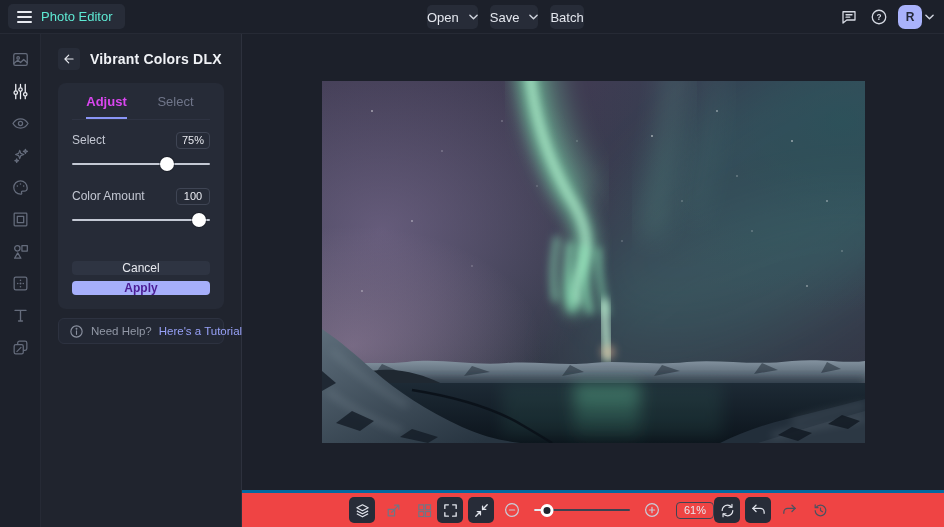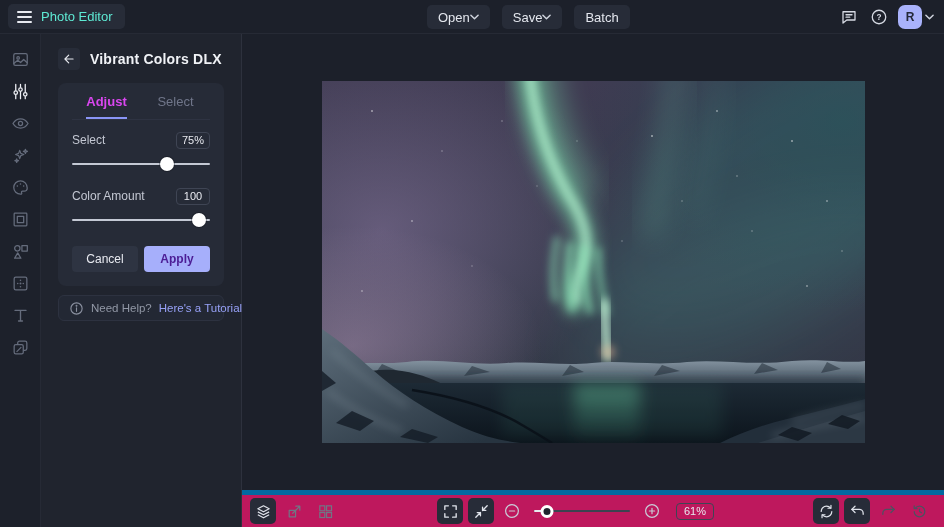--- a/index.html
+++ b/index.html
@@ -17,8 +17,8 @@
   .hamburger i { display:block; width:15px; height:2px; background:#e8eaf0; border-radius:1px; }
   .logo-text { font-size:13px; color:#5eead4; }
   .tb-center { position:absolute; left:427px; top:5px; display:flex; gap:12px; }
-  .tb-btn { display:flex; align-items:center; gap:0; background:#272c38; border-radius:5px;
-    height:24px; padding:0 11px; font-size:13px; color:#e4e7ee; }
+  .tb-btn { display:flex; align-items:center; gap:10px; background:#272c38; border-radius:5px;
+    height:24px; padding:0 0; font-size:13px; color:#e4e7ee; }
   .tb-right { position:absolute; right:8px; top:0; height:34px; display:flex; align-items:center; gap:4px; }
   .icon-btn { width:26px; height:26px; display:flex; align-items:center; justify-content:center;
     color:#d6dae3; border-radius:5px; }

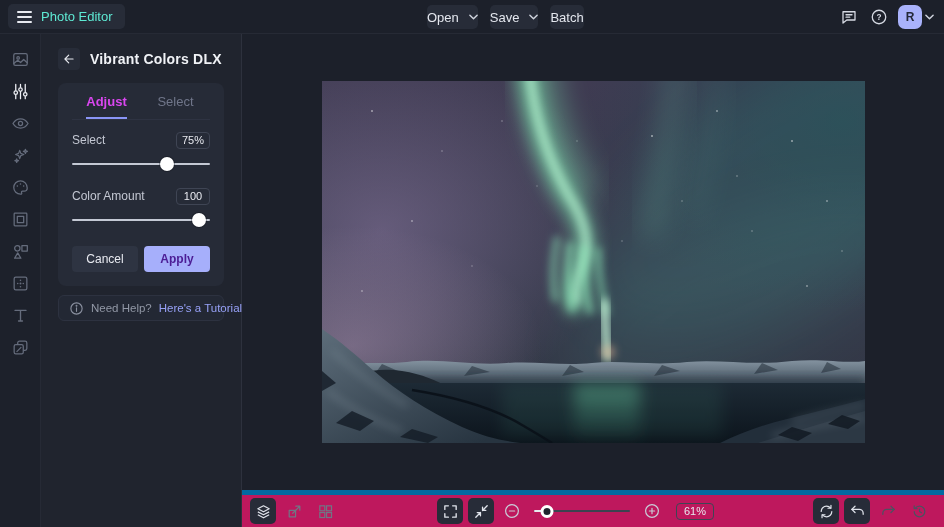--- a/index.html
+++ b/index.html
@@ -58,7 +58,7 @@
   .track { position:absolute; left:0; right:0; top:7px; height:2px; background:#c4c9d4; border-radius:1px; }
   .knob { position:absolute; top:1px; width:14px; height:14px; border-radius:50%; background:#fff;
     transform:translateX(-50%); box-shadow:0 0 0 1px rgba(15,18,26,.35); }
-  .btn-row { display:flex; gap:6px; margin-top:18px; }
+  .btn-row { display:flex; gap:6px; margin-top:33px;flex-direction:column; }
   .btn { flex:1; height:26px; border-radius:4px; font-size:12px; }
   .btn.cancel { background:#2e3442; color:#e8eaf0; }
   .btn.apply { background:#a6affb; color:#4c1d95; font-weight:bold; }

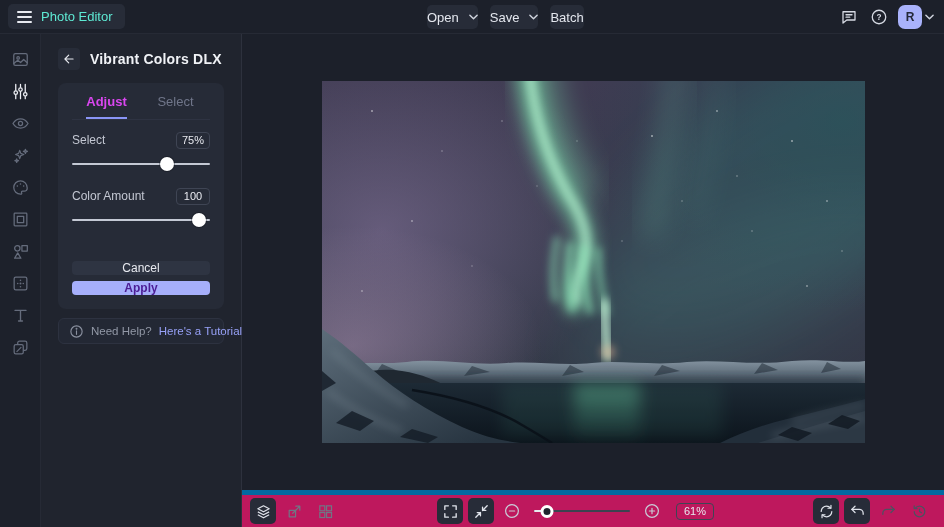--- a/index.html
+++ b/index.html
@@ -74,8 +74,8 @@
   .canvas-holder { flex:1; display:flex; align-items:center; justify-content:center; }
   .artwork { width:543px; height:362px; display:block; }
 
-  .statusbar { height:37px; flex:0 0 37px; background:#be185d; border-top:5px solid #0369a1;
-    display:flex; align-items:center; justify-content:space-between; padding:0 12px 0 8px; }
+  .statusbar { height:37px; flex:0 0 37px; background:#ef4444; border-top:3px solid #0369a1;
+    display:flex; align-items:center; justify-content:center; padding:0 12px 0 8px; }
   .sb-group { display:flex; align-items:center; gap:5px; }
   .sb-btn { width:26px; height:26px; border-radius:5px; display:flex; align-items:center;
     justify-content:center; color:#707685; }

